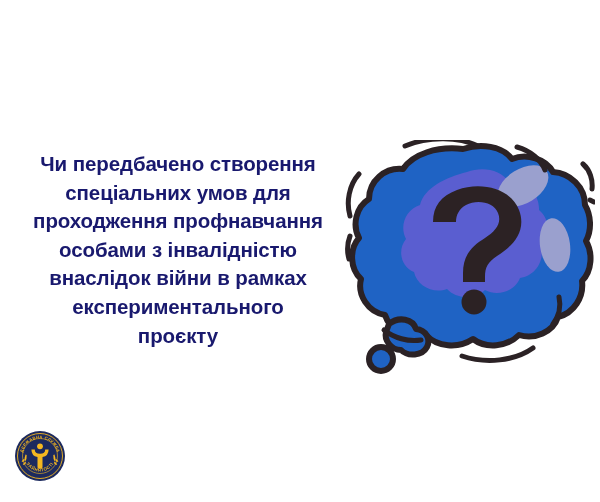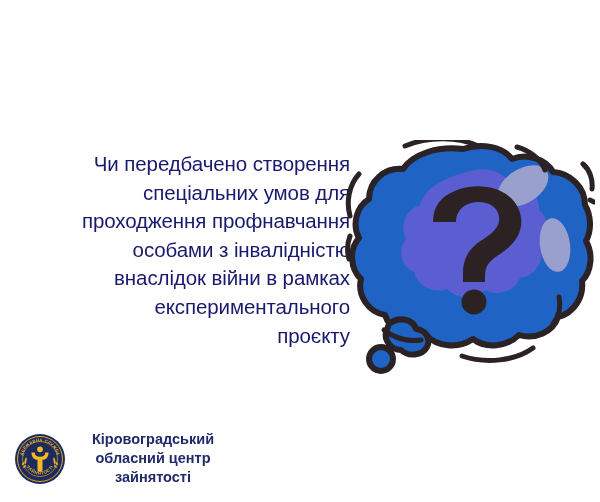--- a/index.html
+++ b/index.html
@@ -30,10 +30,10 @@
     left: 6px;
     top: 150px;
     width: 344px;
-    text-align: right;
+    text-align: center;
     color: #19196E;
     font-family: "Liberation Sans", sans-serif;
-    font-weight: normal;
+    font-weight: bold;
     font-size: 20.5px;
     line-height: 28.6px;
     letter-spacing: -0.1px;

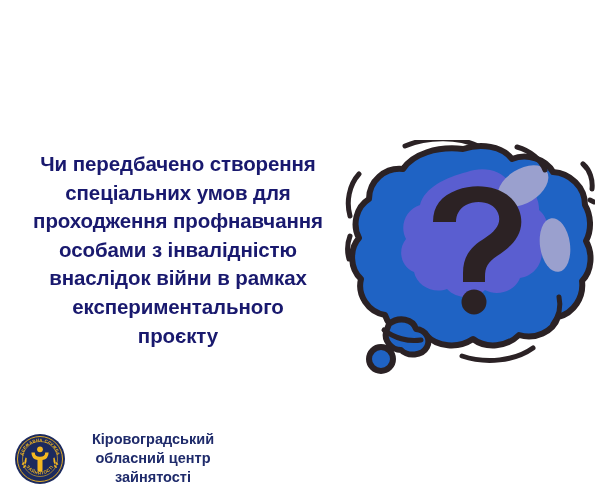--- a/index.html
+++ b/index.html
@@ -235,9 +235,6 @@
         </svg>
       </div>
 
-      <div class="org-name">Кіровоградський
-обласний центр
-зайнятості</div>
 
     </div>
   </div>

